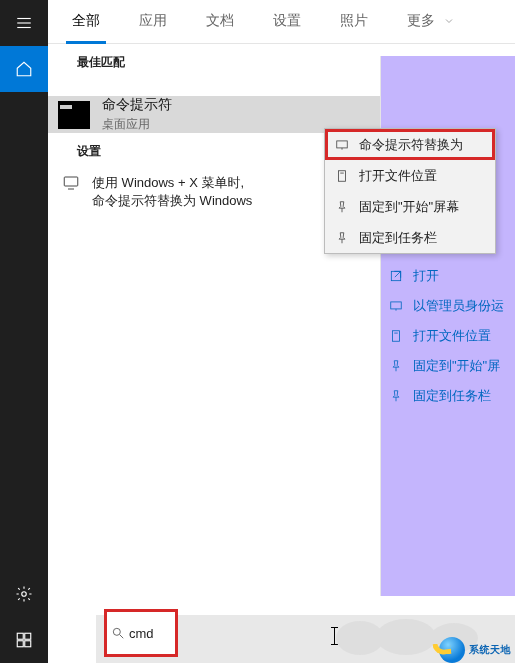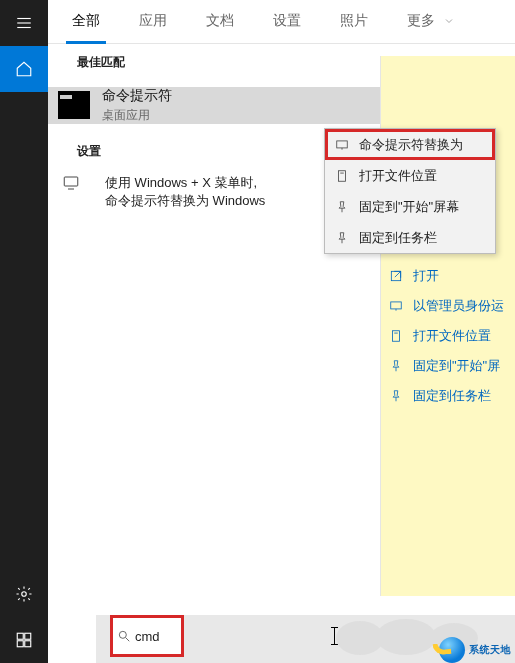--- a/index.html
+++ b/index.html
@@ -31,7 +31,7 @@
   .sect { padding:10px 29px 6px; font-size:12px; font-weight:bold; color:#222; }
 
   
-  .best-row { display:flex; align-items:center; height:56px; }
+  .best-row { display:flex; align-items:flex-end; height:56px; }
   .best-item { flex:1; display:flex; align-items:center; padding:0 10px; background:#d9d9d9; }
   .app-icon { width:32px; height:28px; background:#000; margin-right:12px; display:flex; align-items:flex-start; justify-content:flex-start; }
   .app-icon .bar { width:12px; height:4px; background:#ccc; margin:4px 0 0 2px; }

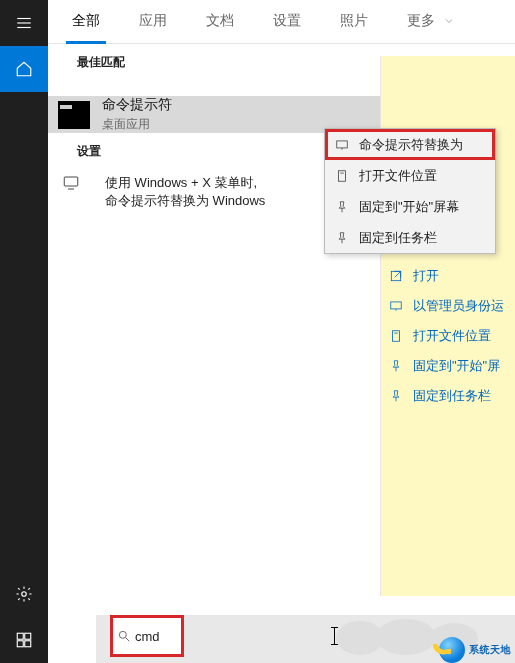--- a/index.html
+++ b/index.html
@@ -41,7 +41,7 @@
   .arrow-box svg { width:18px; height:18px; stroke:#333; fill:none; stroke-width:1.5; }
 
   
-  .setting-row { display:flex; align-items:flex-start; padding:8px 14px; gap:25px; }
+  .setting-row { display:flex; align-items:flex-start; padding:8px 14px; gap:12px; }
   .setting-icon svg{ width:18px; height:18px; stroke:#333; fill:none; stroke-width:1.2;}
   .setting-text { font-size:13px; color:#222; line-height:1.4; }
 

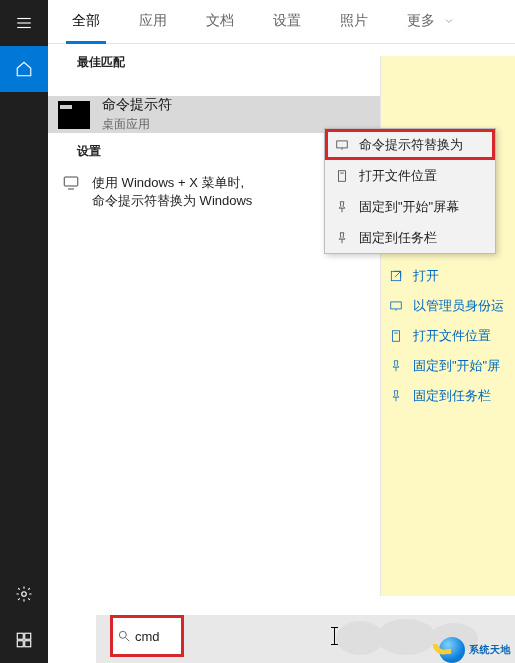--- a/index.html
+++ b/index.html
@@ -46,7 +46,7 @@
   .setting-text { font-size:13px; color:#222; line-height:1.4; }
 
   
-  .preview { position:absolute; right:0; top:56px; width:135px; height:540px; border-left:1px solid #e5e5e5; background:#fef9c3; }
+  .preview { position:absolute; right:0; top:56px; width:135px; height:540px; border-left:1px solid #e5e5e5; background:#c4b5fd; }
   .preview-links { margin-top:205px; display:flex; flex-direction:column; }
   .plink { display:flex; align-items:center; gap:10px; padding:6px 8px; font-size:13px; color:#0067c0; white-space:nowrap; overflow:hidden; }
   .plink svg { width:14px; height:14px; stroke:#0067c0; fill:none; stroke-width:1.4; flex:0 0 14px;}

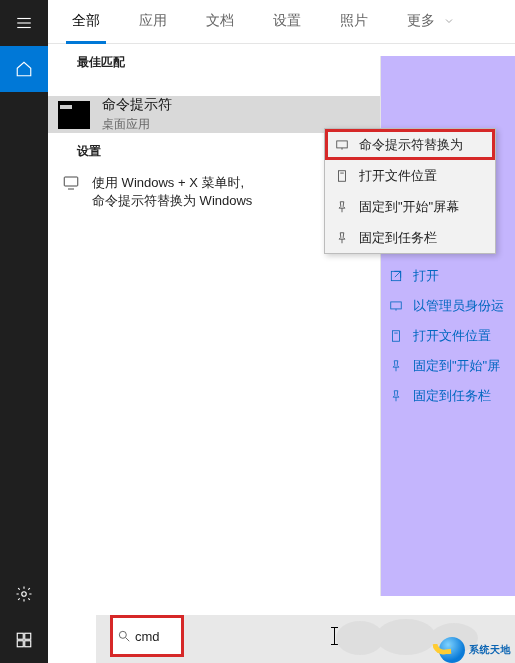--- a/index.html
+++ b/index.html
@@ -59,7 +59,7 @@
 
   
   .searchbar { position:absolute; left:48px; right:0; bottom:0; height:48px; background:#e8e8e8; display:flex; align-items:center; }
-  .search-box { position:absolute; left:14px; bottom:6px; width:74px; height:42px; border:3px solid #d62828; display:flex; align-items:center; background:#fff; }
+  .search-box { position:absolute; left:8px; bottom:6px; width:74px; height:48px; border:3px solid #d62828; display:flex; align-items:center; background:#fff; }
   .search-box svg { width:14px; height:14px; stroke:#555; fill:none; stroke-width:1.5; margin:0 4px 0 4px;}
   .search-box .val { font-size:13px; color:#222; }
   .cursor { position:absolute; left:238px; bottom:18px; width:1px; height:18px; }

